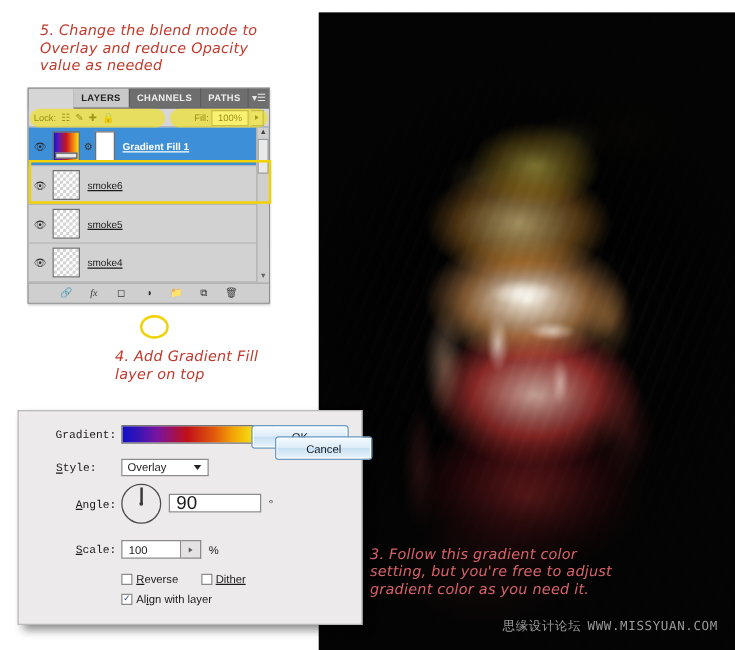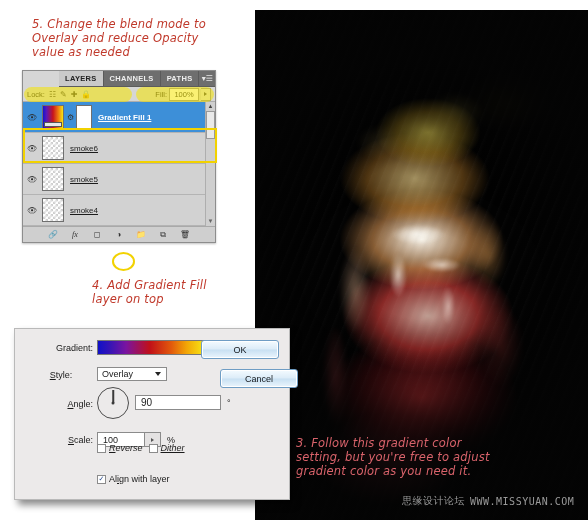--- a/index.html
+++ b/index.html
@@ -207,7 +207,7 @@
     font-size:9px;color:#1a1a1a;
   }
   .drow{display:flex;align-items:center;position:absolute;}
-  .dlabel{text-align:right;font-size:9px;}
+  .dlabel{text-align:right;font-size:9px;font-family:Liberation Mono, monospace;}
   .u{text-decoration:underline;}
   .grad-swatch{
     width:110px;height:15px;border:1px solid #777;box-sizing:border-box;

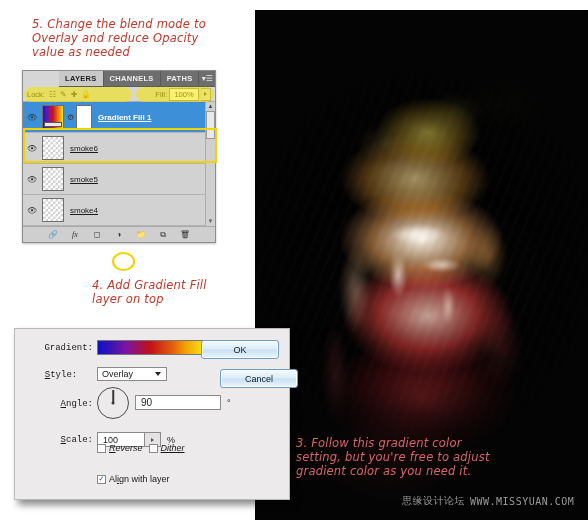--- a/index.html
+++ b/index.html
@@ -420,7 +420,7 @@
     <div class="drow" style="left:186px;top:11px;">
       <span class="dlgbtn">OK</span>
     </div>
-    <div class="drow" style="left:186px;top:40px;padding-left:19px;">
+    <div class="drow" style="left:186px;top:20px;padding-left:19px;">
       <span class="dlgbtn">Cancel</span>
     </div>
   </div>

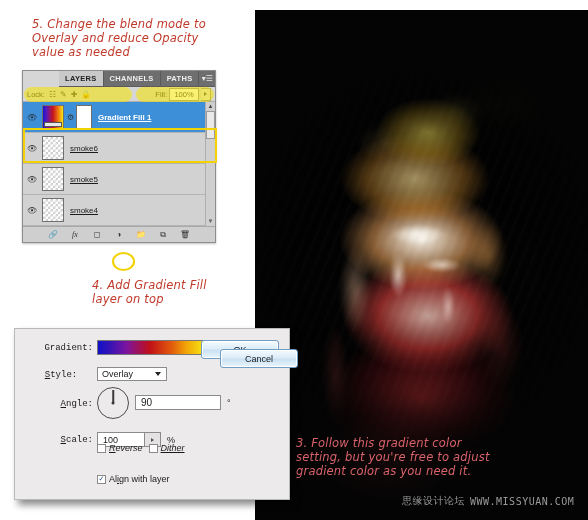--- a/index.html
+++ b/index.html
@@ -228,7 +228,7 @@
   }
   .dial .needle{position:absolute;left:50%;top:2px;width:1.5px;height:13px;background:#3a3a3a;transform:translateX(-50%);}
   .dial .hub{position:absolute;left:50%;top:50%;width:3px;height:3px;border-radius:50%;background:#3a3a3a;transform:translate(-50%,-50%);}
-  .angle-field{width:86px;height:15px;background:#fff;border:1px solid #8b8b8b;display:flex;align-items:center;padding-left:5px;font-size:10px;box-sizing:border-box;}
+  .angle-field{width:74px;height:15px;background:#fff;border:1px solid #8b8b8b;display:flex;align-items:center;padding-left:5px;font-size:15px;box-sizing:border-box;}
   .scale-field{width:48px;height:15px;background:#fff;border:1px solid #8b8b8b;display:flex;align-items:center;padding-left:5px;font-size:9px;box-sizing:border-box;}
   .scale-spin{width:16px;height:15px;background:#e4e2e2;border:1px solid #8b8b8b;border-left:none;display:flex;align-items:center;justify-content:center;box-sizing:border-box;}
   .scale-spin i{width:0;height:0;border-top:2.5px solid transparent;border-bottom:2.5px solid transparent;border-left:3.5px solid #555;}

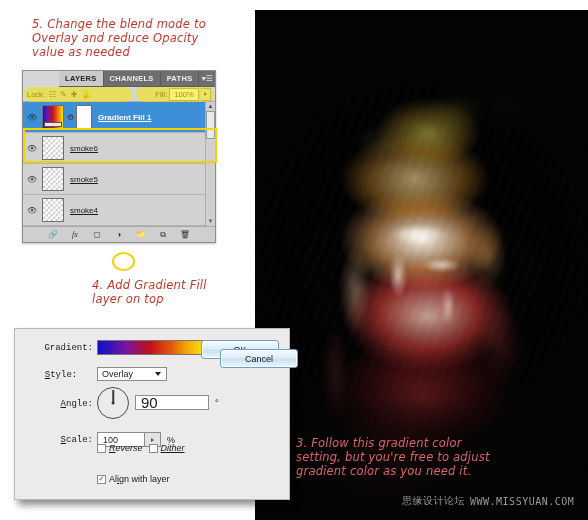--- a/index.html
+++ b/index.html
@@ -399,7 +399,7 @@
       <span style="margin-left:6px;font-size:9px;">%</span>
     </div>
 
-    <div class="drow" style="left:82px;top:114px;gap:6px;font-style:italic;">
+    <div class="drow" style="left:82px;top:129px;gap:18px;">
       <span class="cbrow">
         <span class="cb"></span>
         <span><span class="u">R</span>everse</span>

